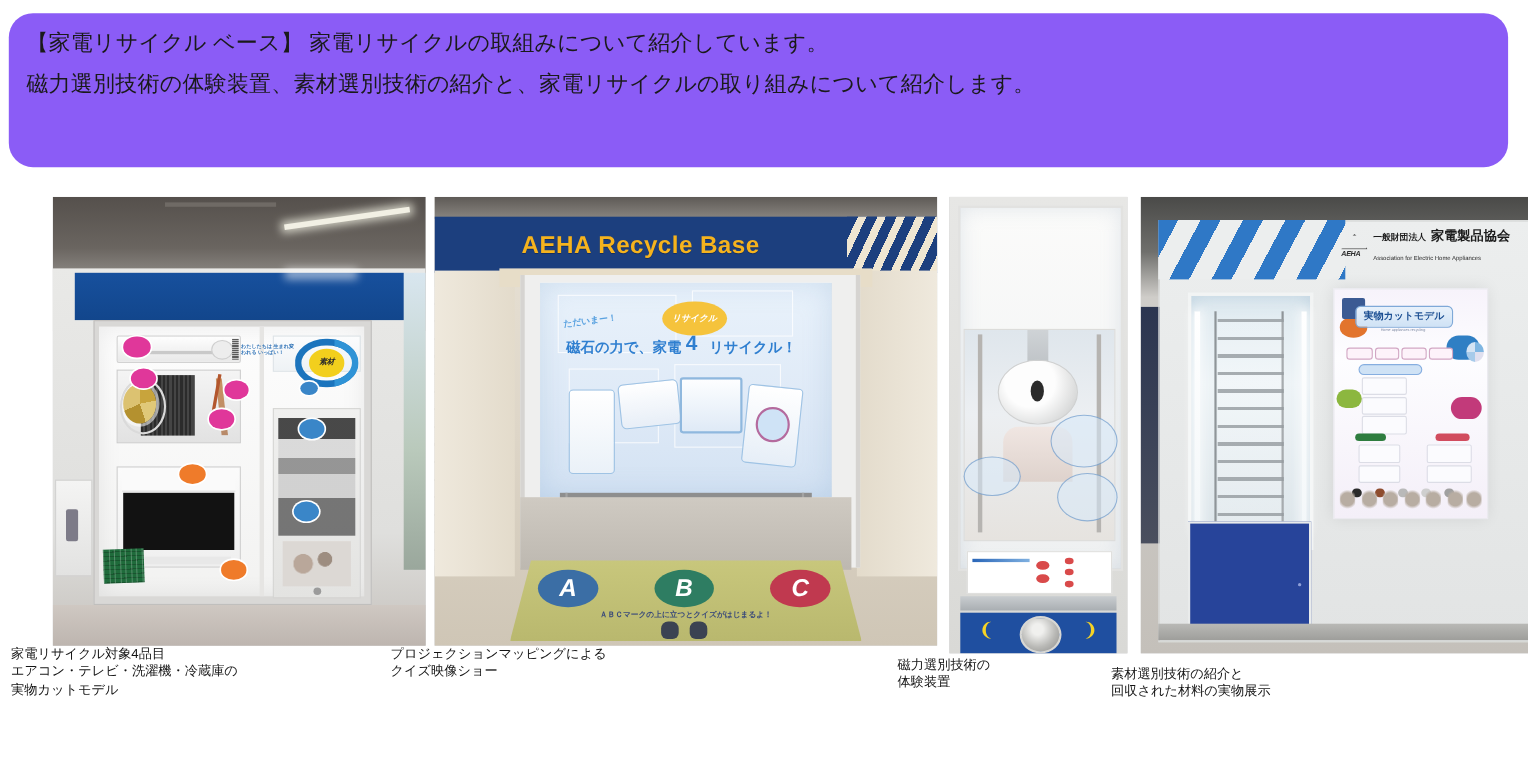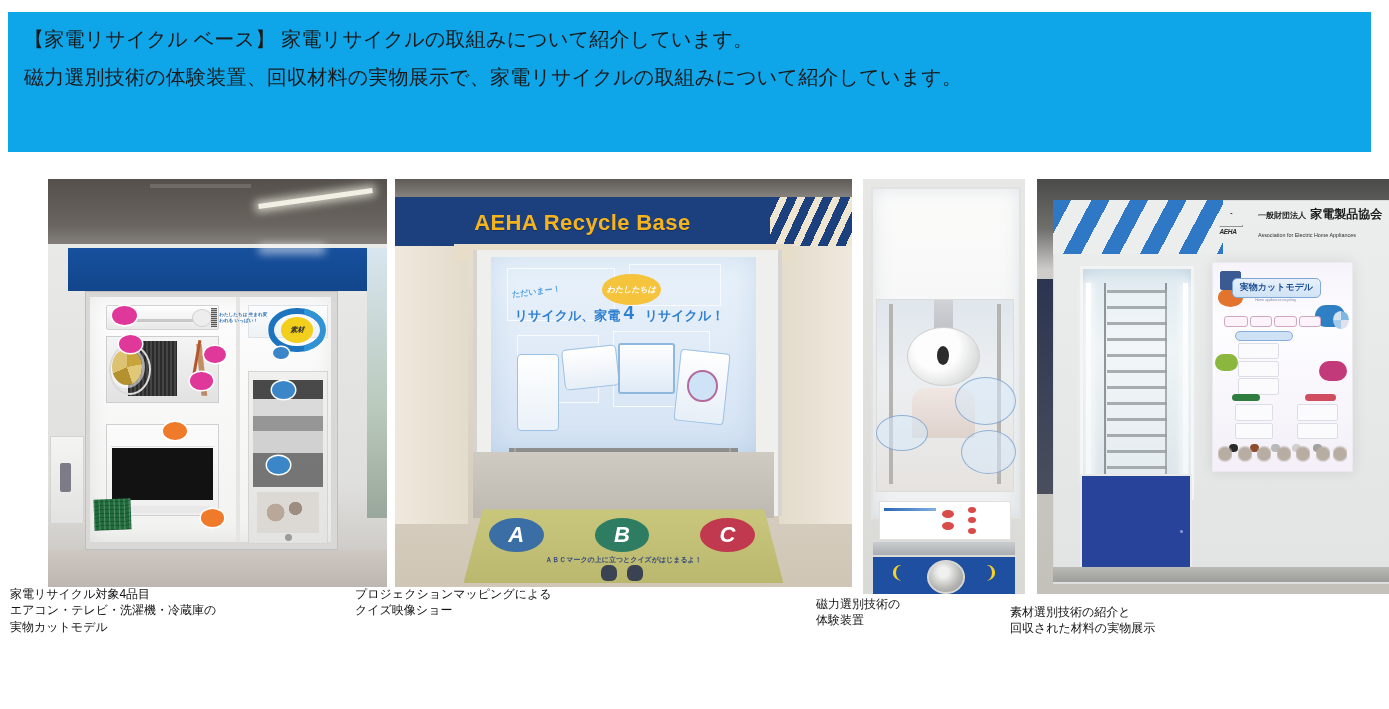--- a/index.html
+++ b/index.html
@@ -13,8 +13,9 @@
   
   .intro{
     position:absolute;left:8px;top:12px;width:1363px;height:140px;
-    background:#0ea5e9;box-sizing:border-box;
+    background:#8b5cf6;box-sizing:border-box;
     padding:14px 16px 0 16px;
+    border-radius:22px;
   }
   .intro p{
     margin:0 0 10px 0;

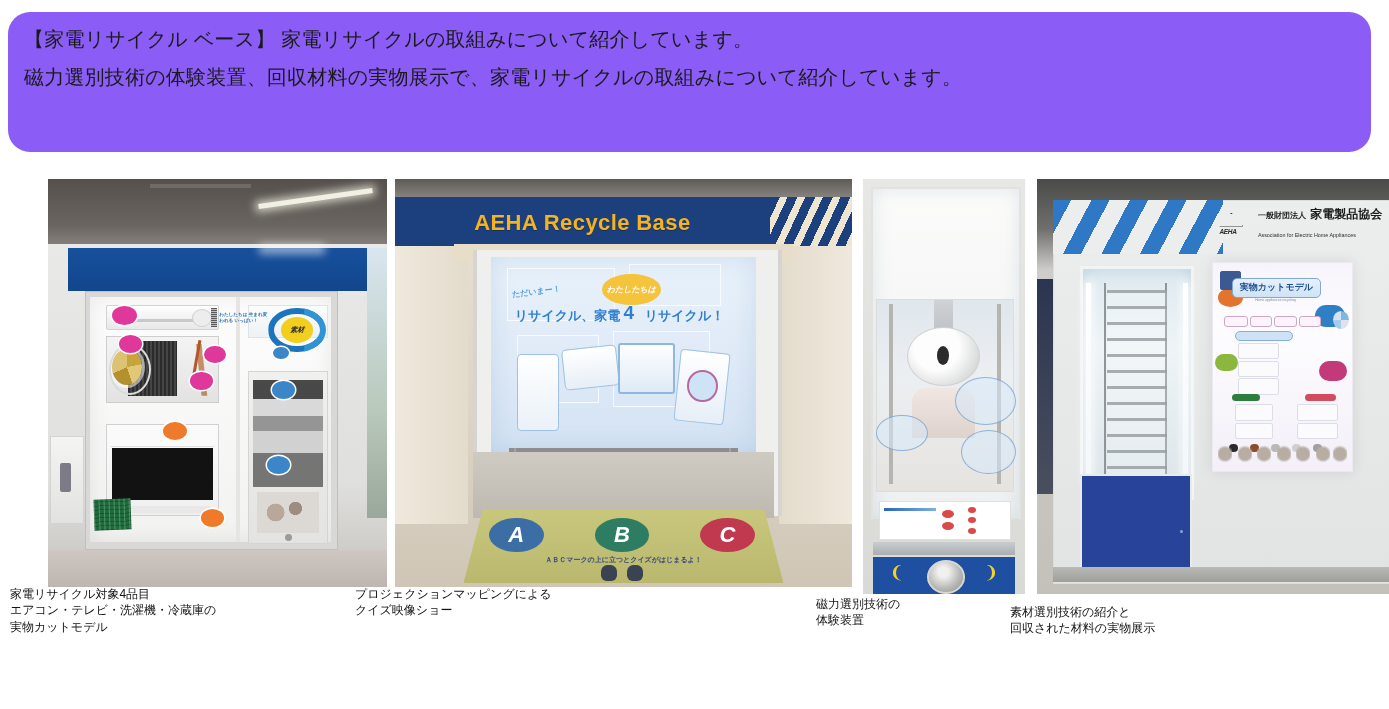--- a/index.html
+++ b/index.html
@@ -219,7 +219,7 @@
 
   <section class="intro">
     <p class="l1">【家電リサイクル ベース】 家電リサイクルの取組みについて紹介しています。</p>
-    <p>磁力選別技術の体験装置、回収材料の実物展示で、家電リサイクルの取組みについて紹介しています。</p>
+    <p>磁力選別技術の体験装置、素材選別技術の紹介と、家電リサイクルの取り組みについて紹介します。</p>
   </section>
 
   <section class="strip">

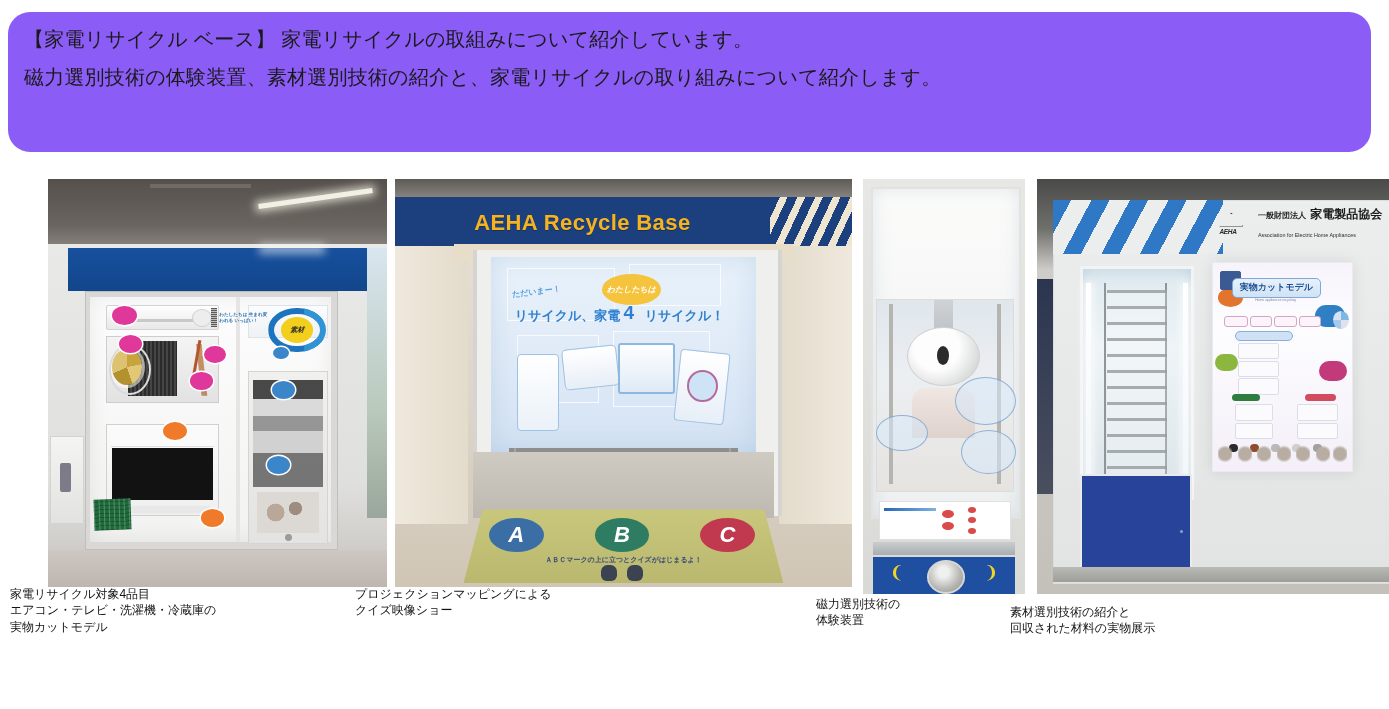--- a/index.html
+++ b/index.html
@@ -171,7 +171,7 @@
   .p4 .wall{left:4%;top:5%;width:87%;height:92%;background:linear-gradient(180deg,#eceeee,#e2e4e4);border:1px solid #dcdedd;}
   .p4 .diag{left:4%;top:5%;width:44%;height:13%;background:
      repeating-linear-gradient(118deg,#2f78c6 0 16px,#eceeee 16px 34px);}
-  .p4 .logo{right:11%;top:6.5%;width:42%;height:8%;display:flex;align-items:center;gap:5px;justify-content:space-between;}
+  .p4 .logo{right:11%;top:6.5%;width:42%;height:8%;display:flex;align-items:center;gap:5px;}
   .p4 .logo .mark{width:24px;height:20px;position:relative;}
   .p4 .logo .mark .a{position:absolute;left:0;right:0;top:0;bottom:6px;border:1.5px solid #3a3a3a;border-radius:3px 3px 0 0;
      clip-path:polygon(50% 0,100% 100%,0 100%);}

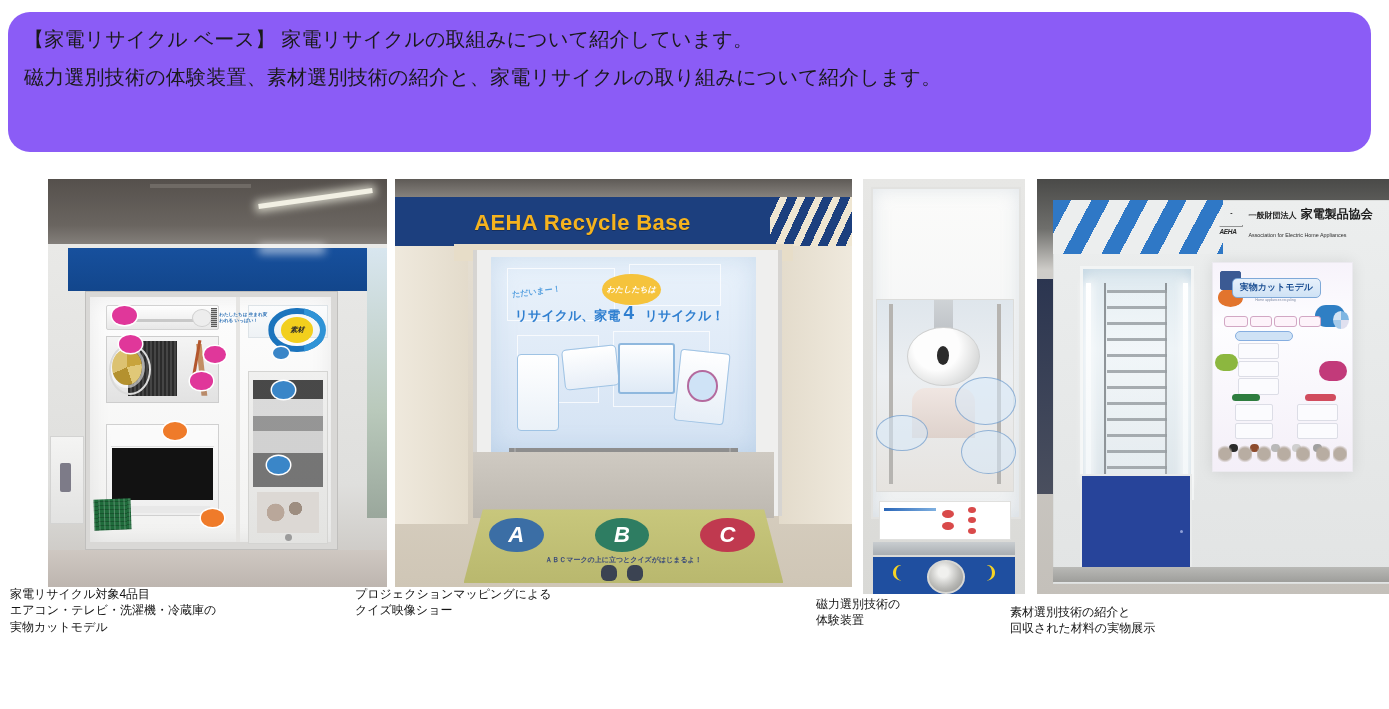--- a/index.html
+++ b/index.html
@@ -316,7 +316,7 @@
           <i class="sq" style="left:46%;top:38%;width:36%;height:38%;"></i>
           <span class="tline" style="left:8%;top:15%;font-size:8px;transform:rotate(-7deg);color:#5aa2e0;">ただいまー！</span>
           <i class="bubble" style="left:42%;top:9%;width:22%;height:16%;font-size:8px;">
-            <b>わたしたちは</b>
+            <b>リサイクル</b>
           </i>
           <span class="tline" style="left:9%;top:26%;font-size:13px;">リサイクル、家電</span>
           <span class="tline" style="left:50%;top:23%;font-size:19px;color:#2f7fd0;">4</span>

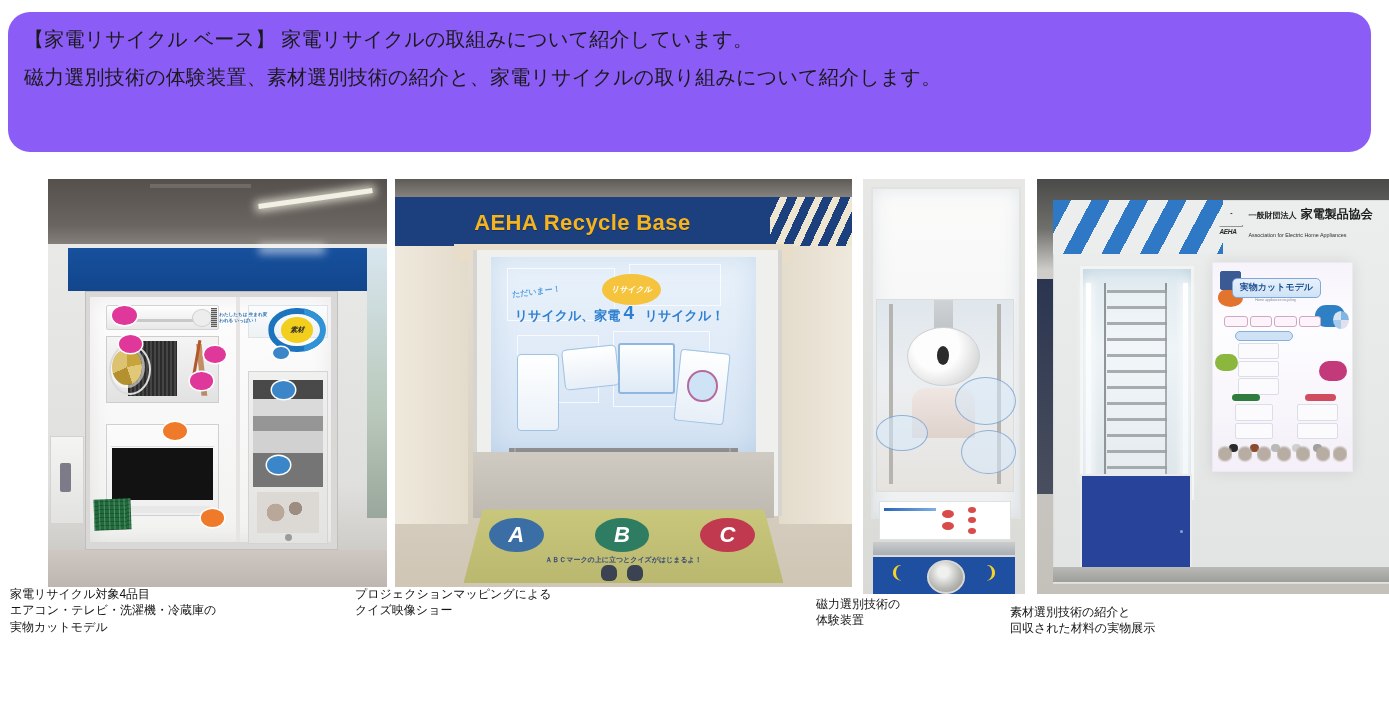--- a/index.html
+++ b/index.html
@@ -318,7 +318,7 @@
           <i class="bubble" style="left:42%;top:9%;width:22%;height:16%;font-size:8px;">
             <b>リサイクル</b>
           </i>
-          <span class="tline" style="left:9%;top:26%;font-size:13px;">リサイクル、家電</span>
+          <span class="tline" style="left:9%;top:26%;font-size:13px;">磁石の力で、家電</span>
           <span class="tline" style="left:50%;top:23%;font-size:19px;color:#2f7fd0;">4</span>
           <span class="tline" style="left:58%;top:26%;font-size:13px;">リサイクル！</span>
           <i class="char" style="left:10%;top:50%;width:15%;height:38%;background:linear-gradient(180deg,#fff,#eaf1f8);border:1.5px solid #9fc3e4;border-radius:4px;"></i>

